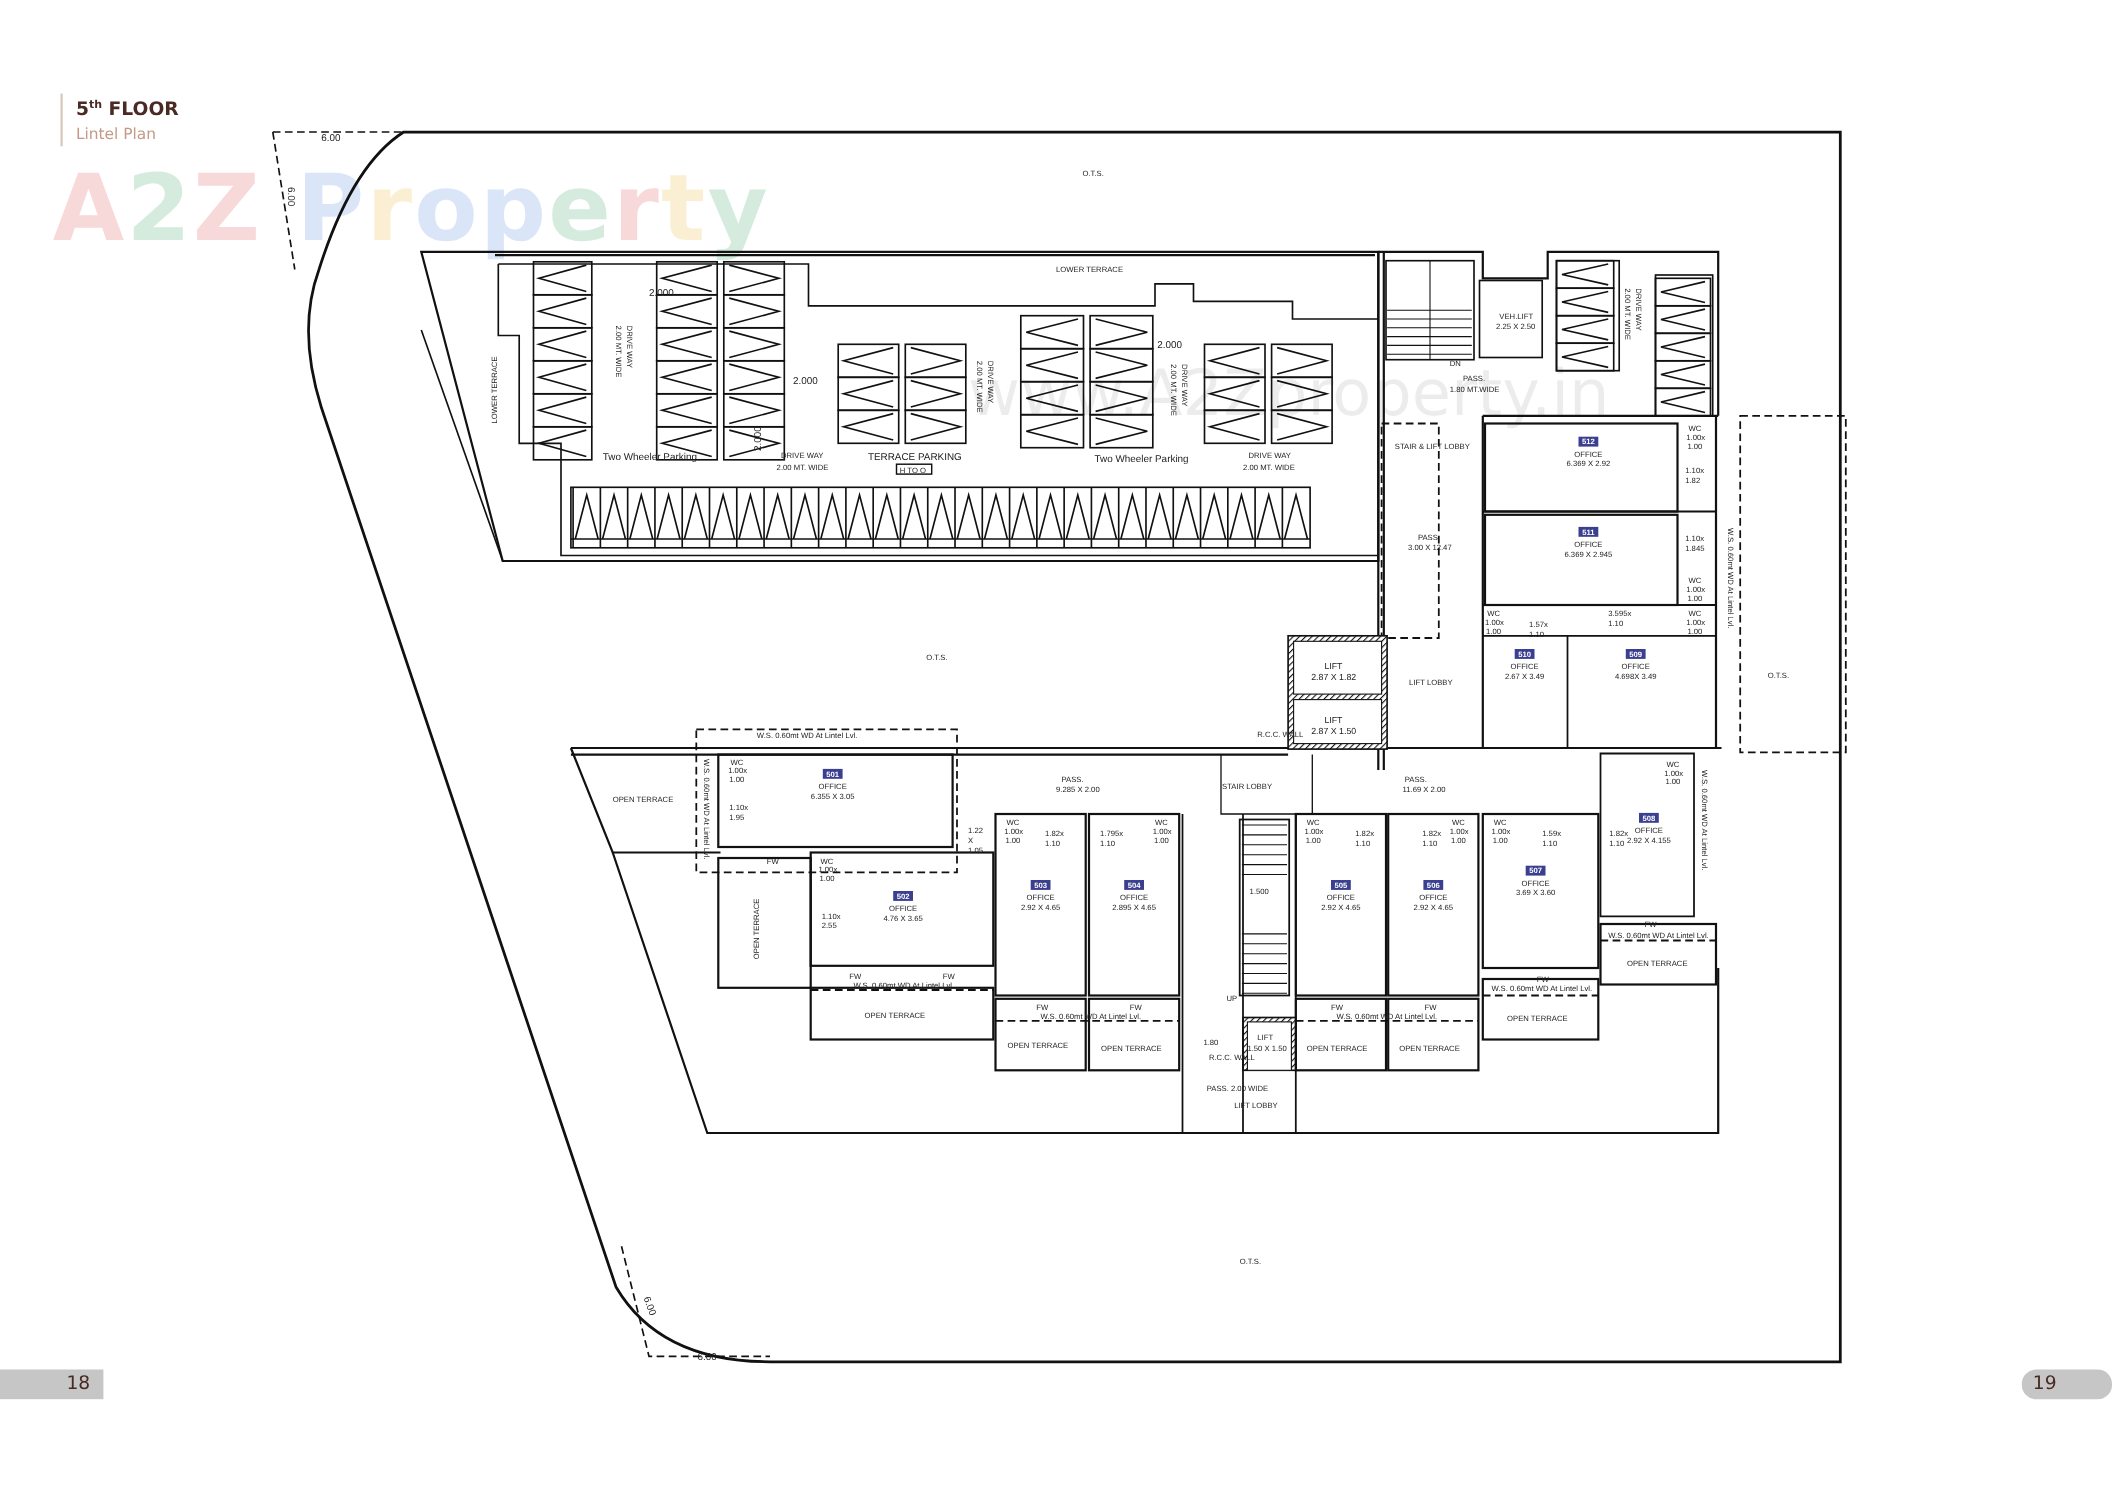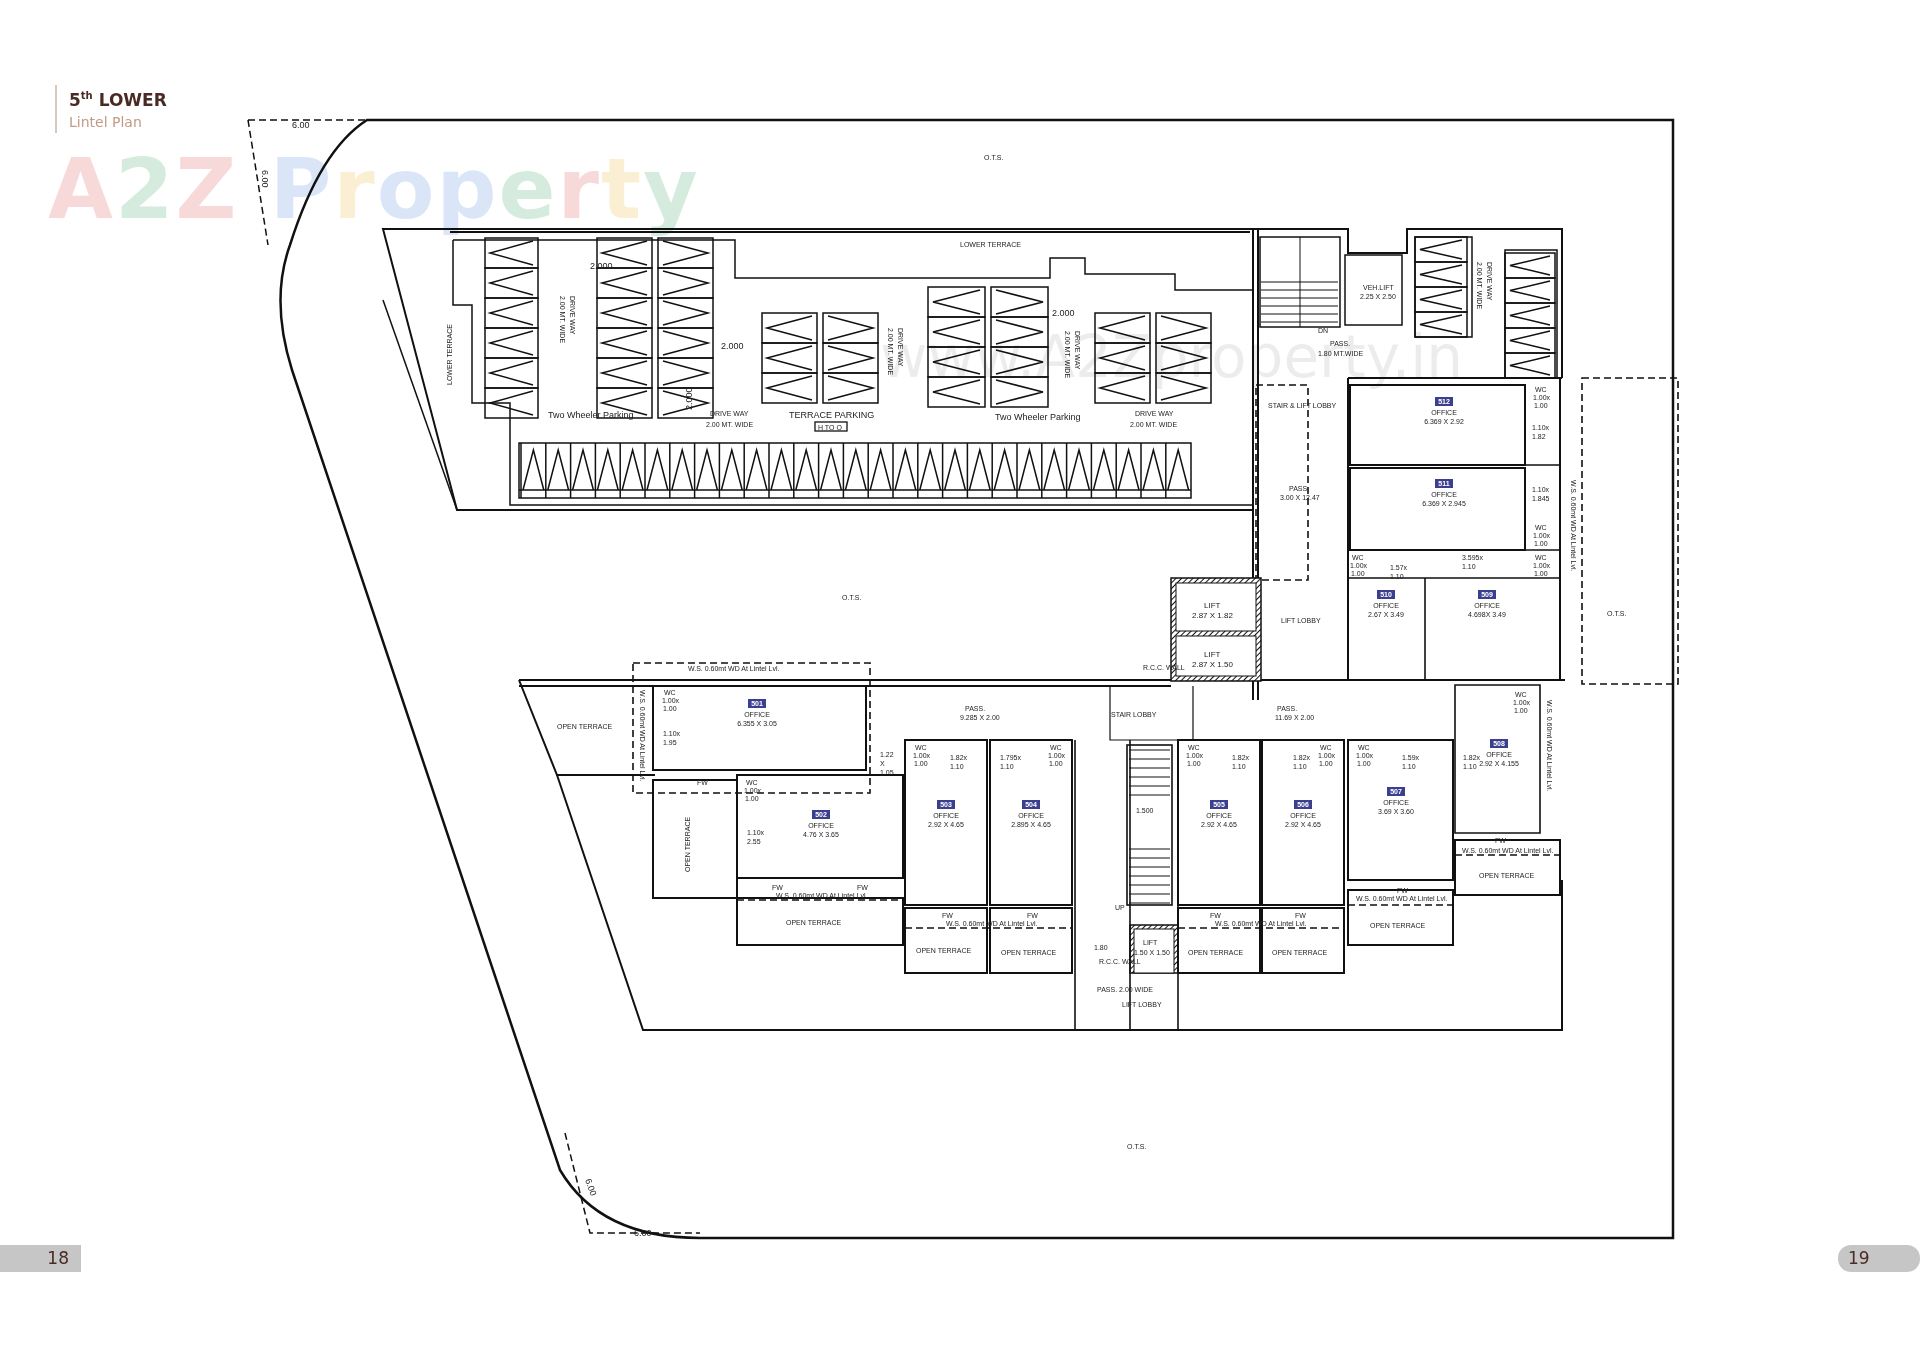--- a/index.html
+++ b/index.html
@@ -26,7 +26,7 @@
 <body>
 
 <div class="header">
-  <div class="floor-title"><span>5</span><sup>th</sup> <span>LOWER</span></div>
+  <div class="floor-title"><span>5</span><sup>th</sup> <span>FLOOR</span></div>
   <div class="sub-title">Lintel Plan</div>
 </div>
 

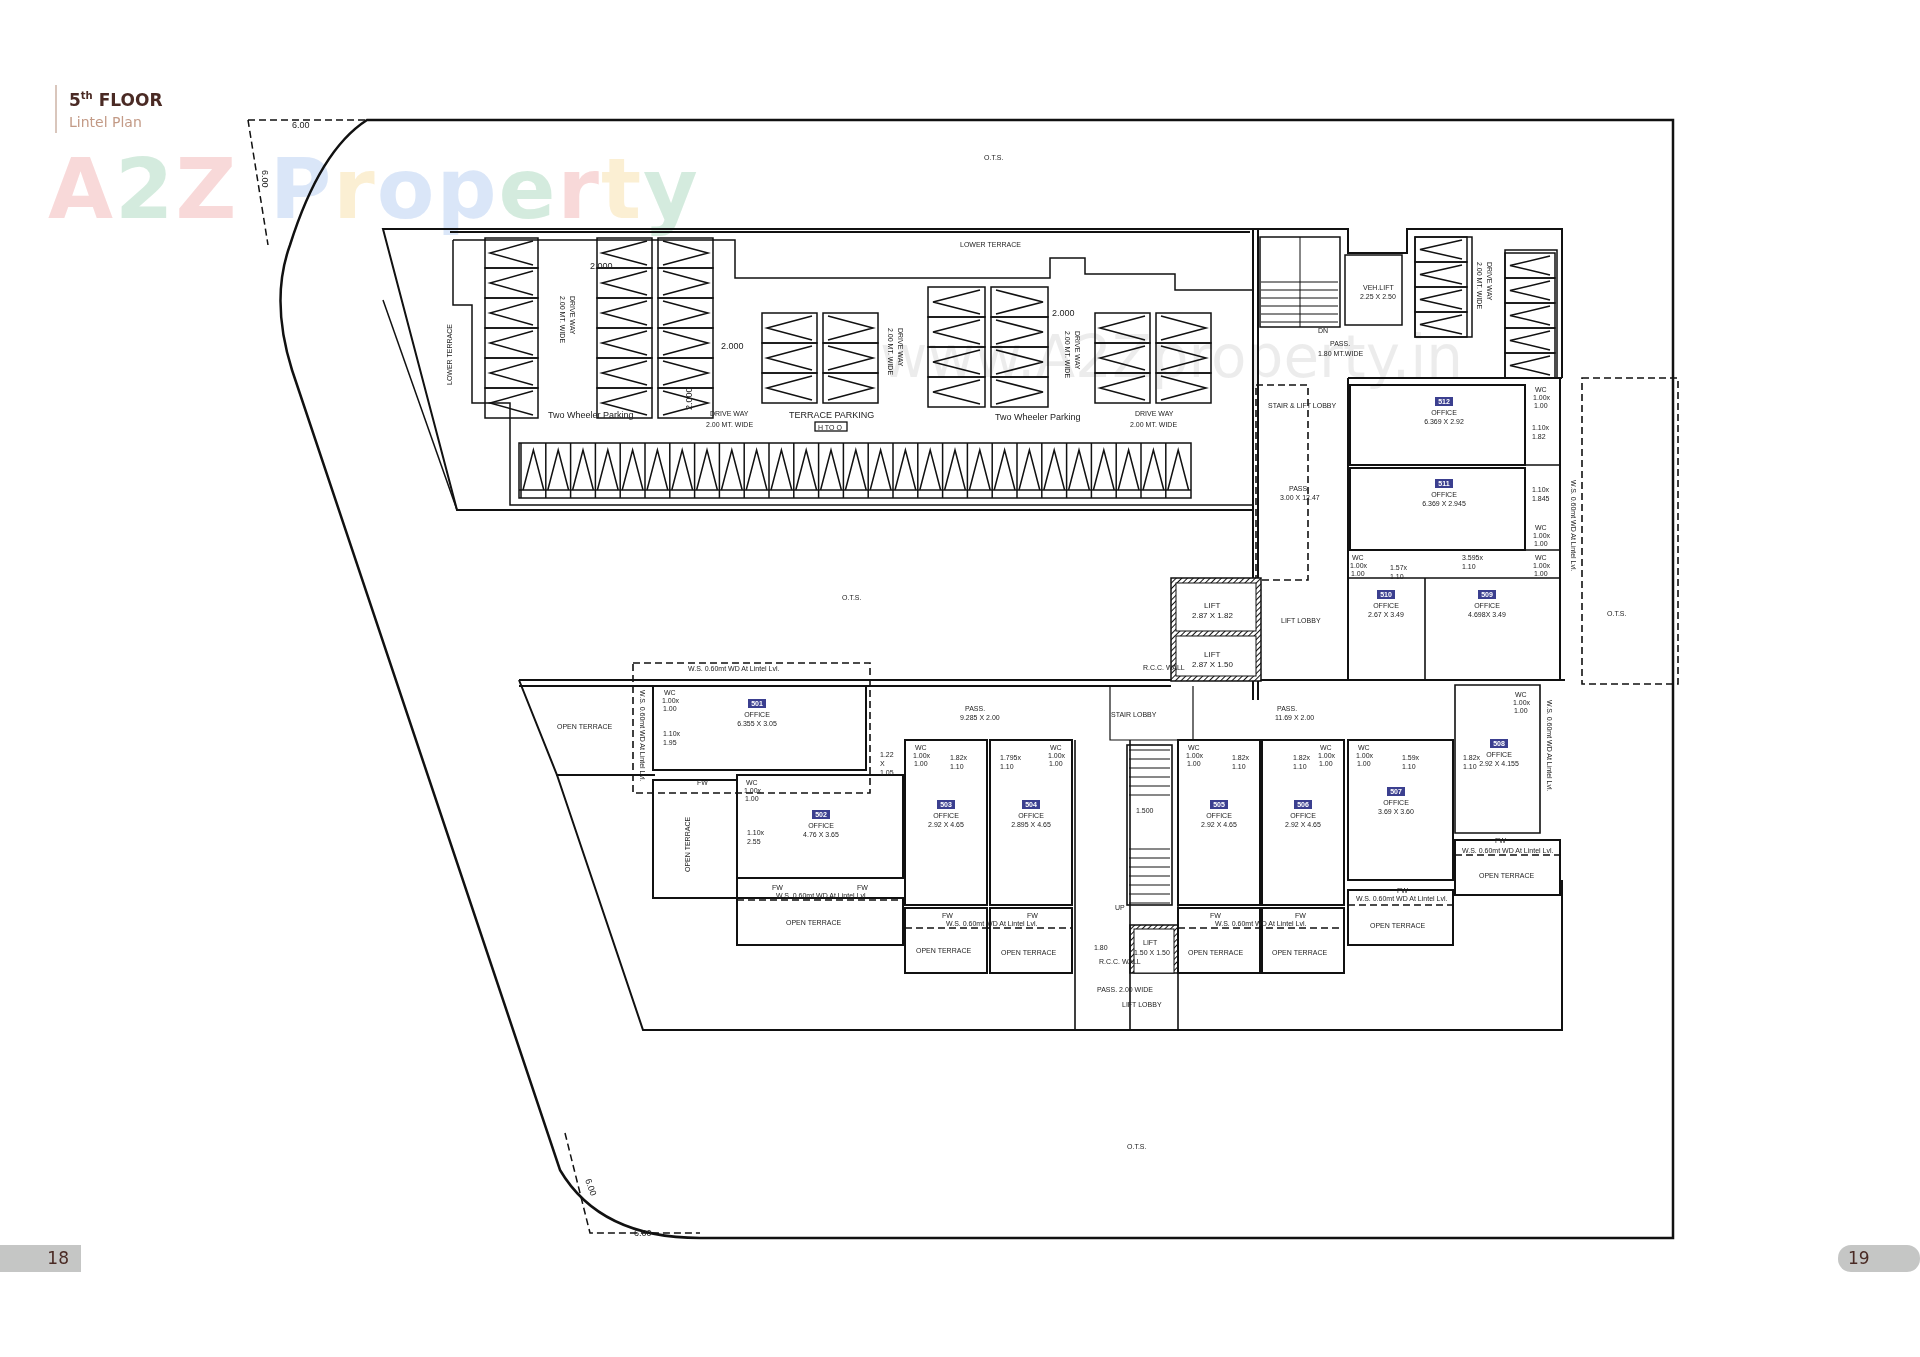--- a/index.html
+++ b/index.html
@@ -12,7 +12,7 @@
   .watermark span{display:inline-block;}
   .wm-url{position:absolute;left:880px;top:312px;font-family:"DejaVu Sans",sans-serif;font-size:58px;color:#000;opacity:.07;white-space:nowrap;margin-top:11px;}
   .page-num{position:absolute;top:1245px;height:27px;background:#c5c6c5;color:#4a2a24;font-family:"DejaVu Sans",sans-serif;font-size:17px;line-height:27px;}
-  .page-left{left:0;width:81px;text-align:right;padding-right:12px;box-sizing:border-box;}
+  .page-left{left:0;width:94px;text-align:right;padding-right:12px;box-sizing:border-box;}
   .page-right{left:1838px;width:82px;text-align:left;padding-left:10px;box-sizing:border-box;border-radius:13px;}
   svg.plan{position:absolute;left:0;top:0;}
   svg text{font-family:"Liberation Sans",sans-serif;fill:#222;}

